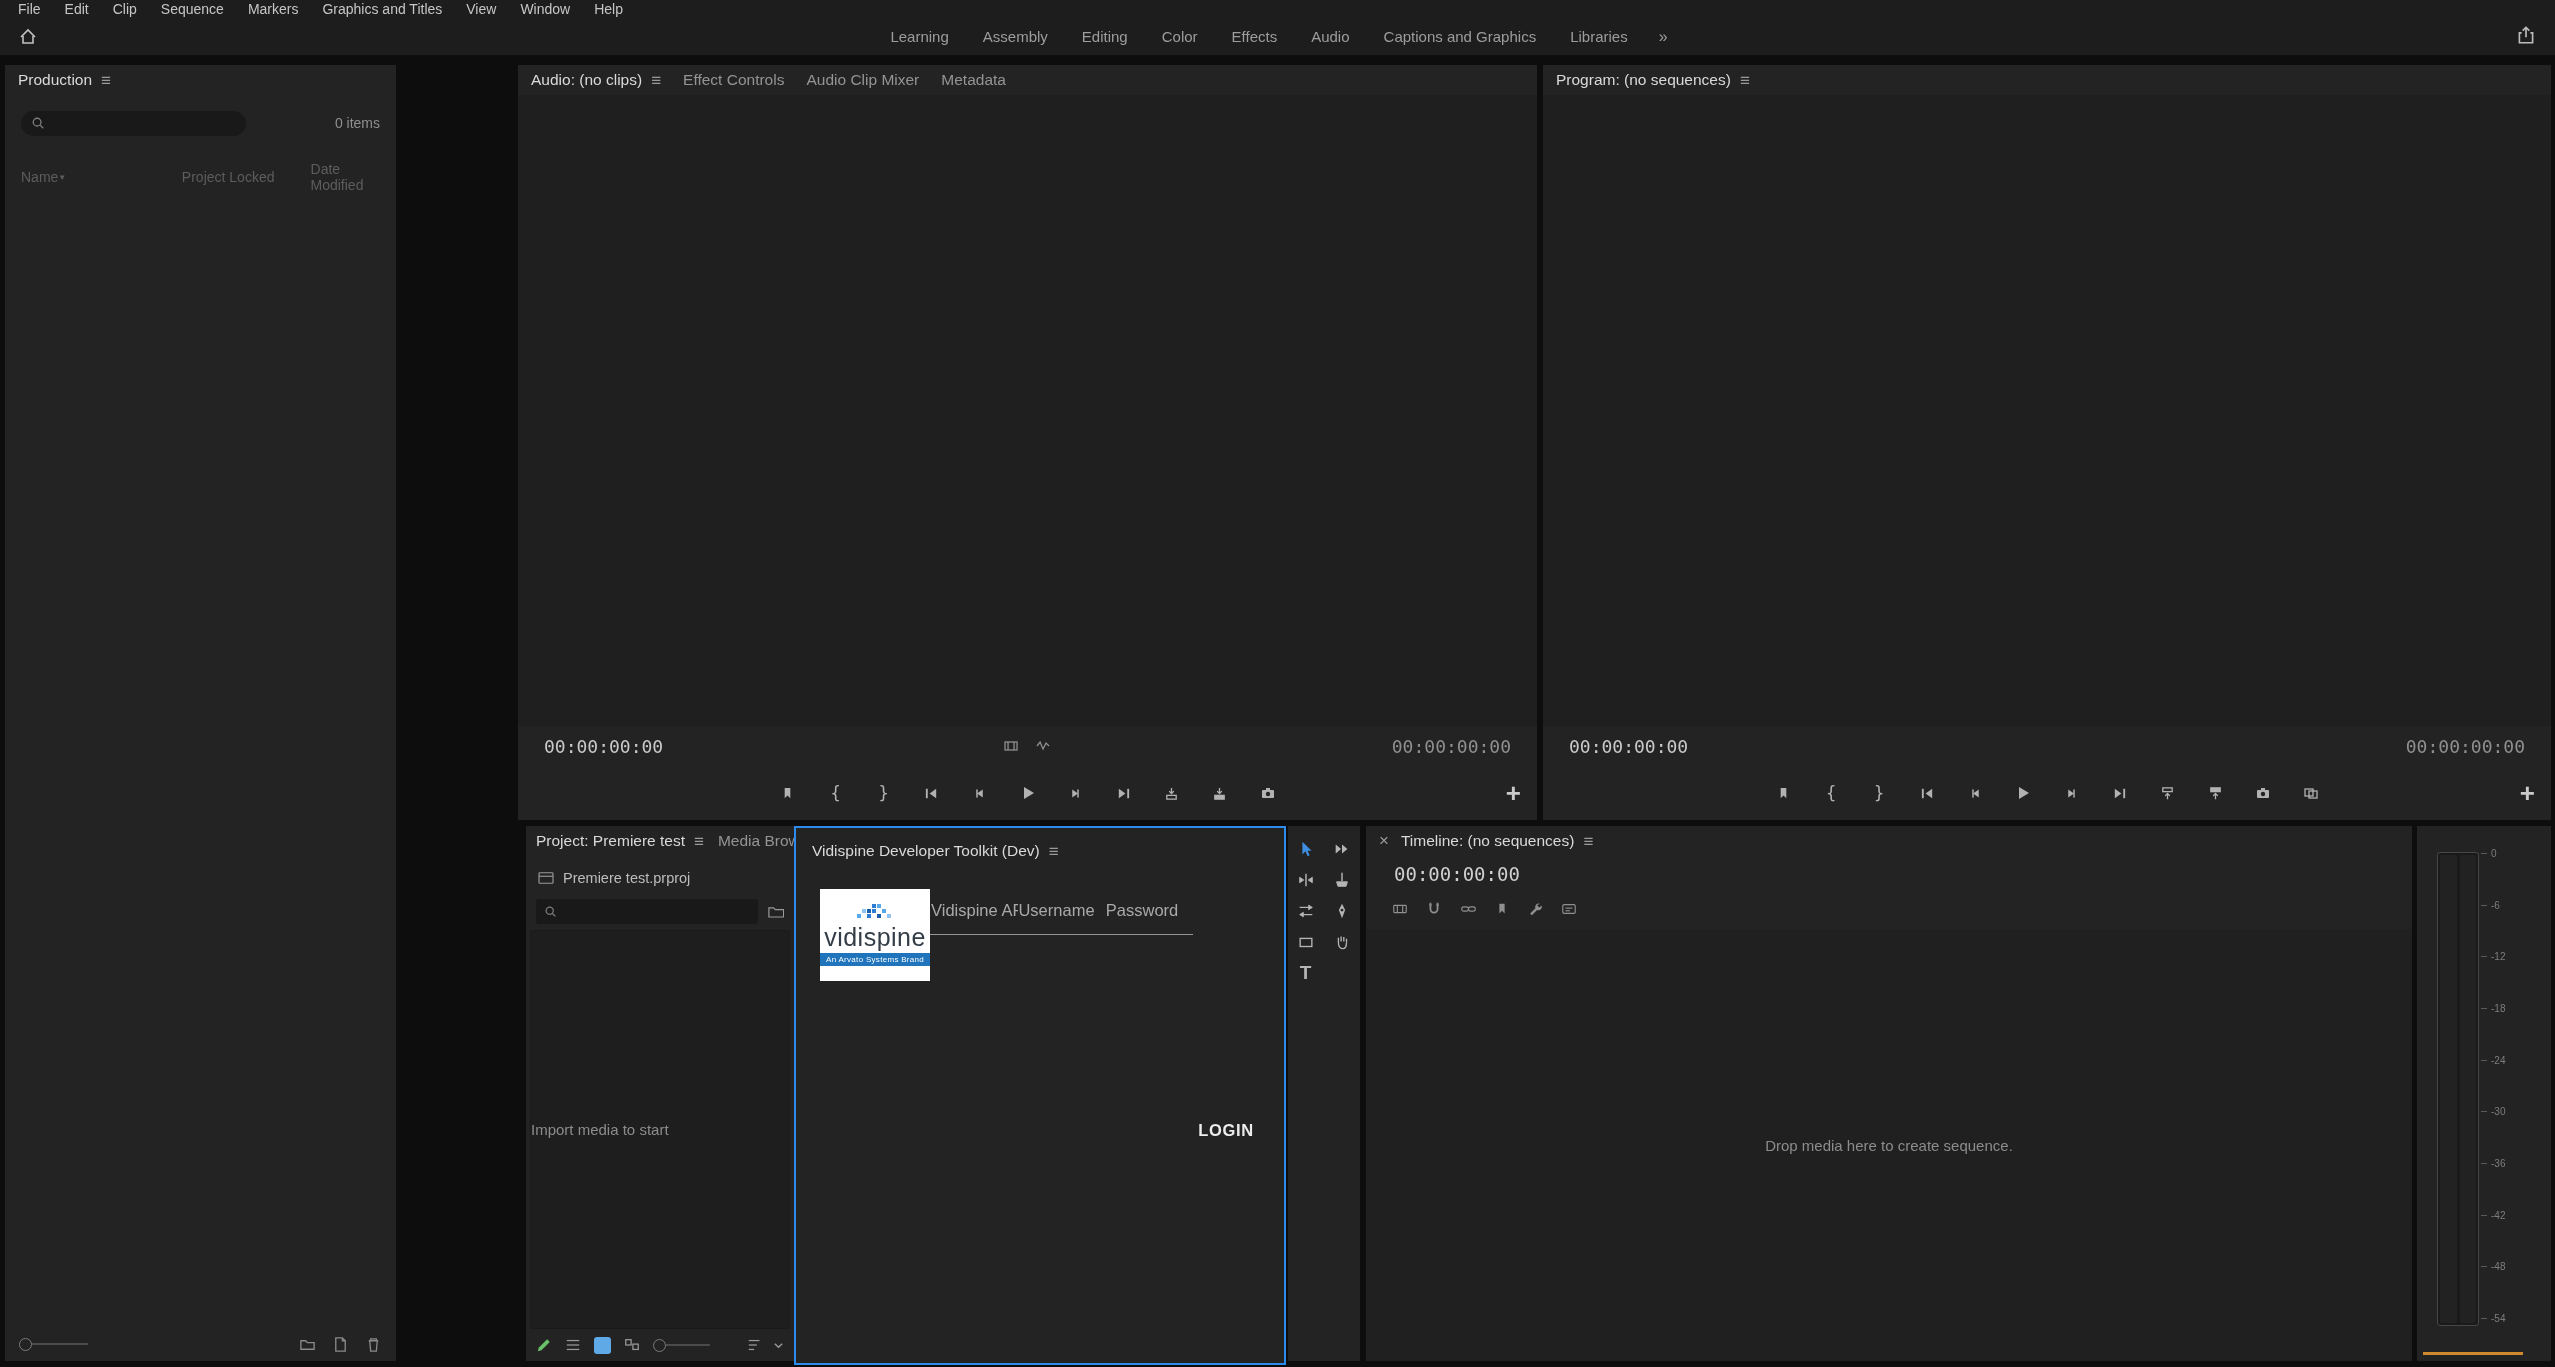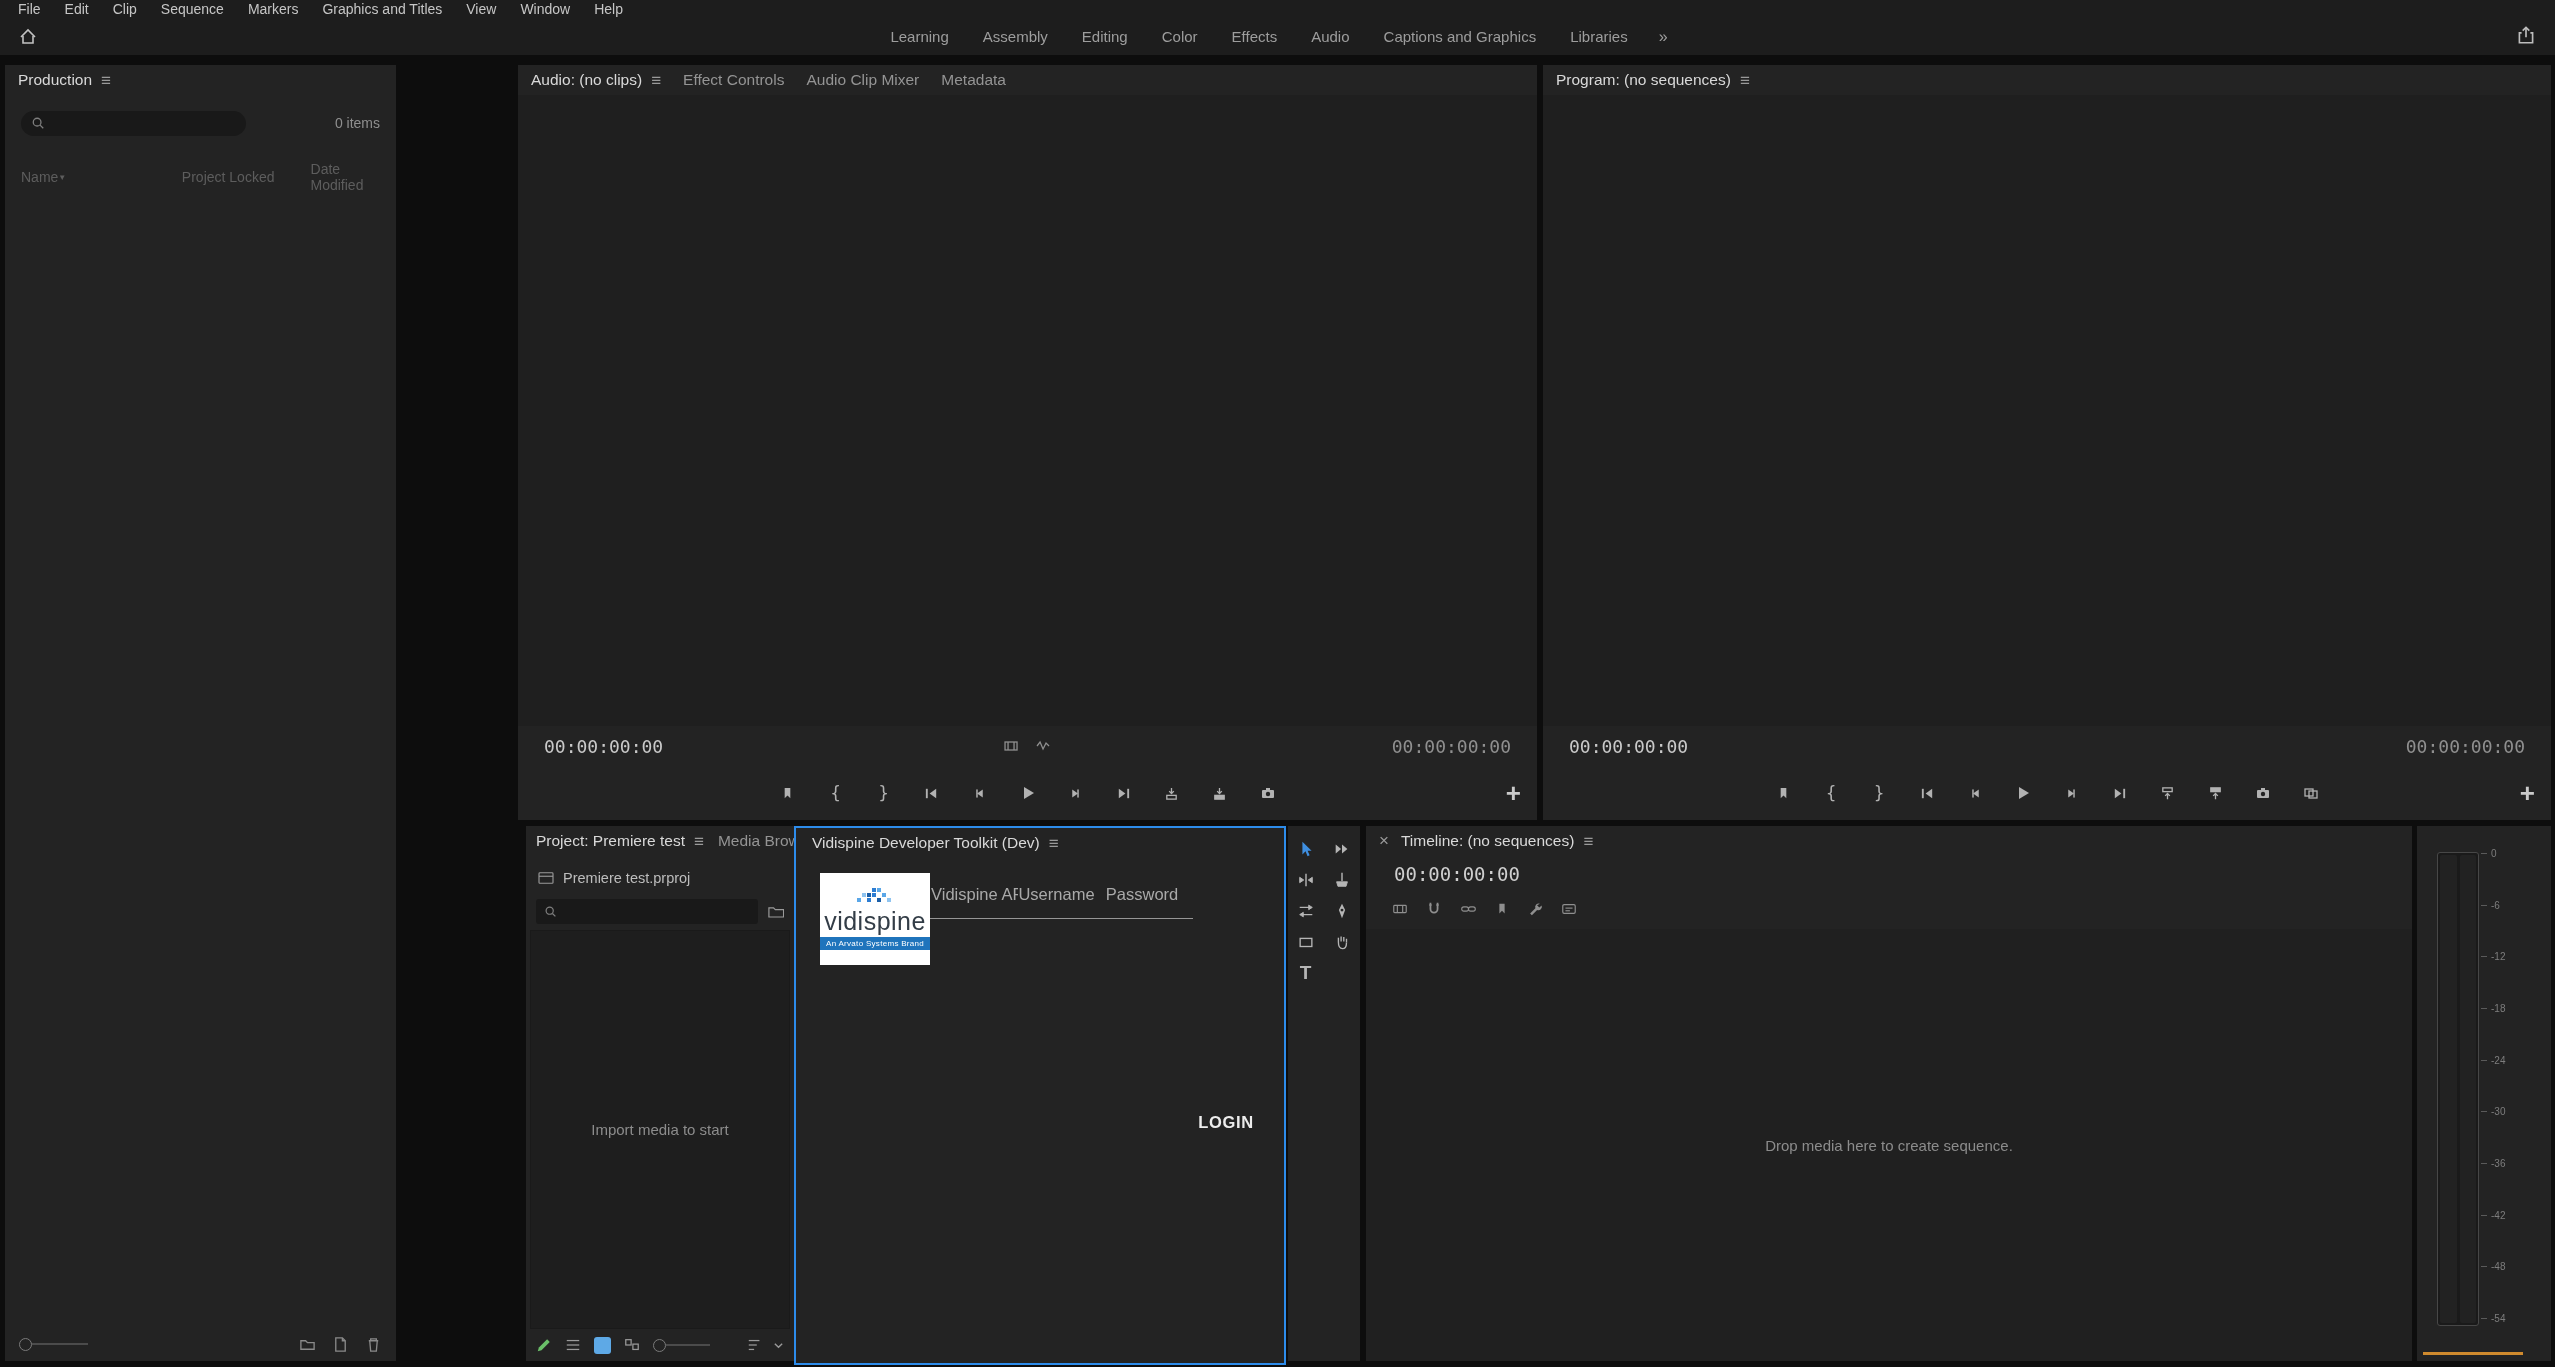--- a/index.html
+++ b/index.html
@@ -403,7 +403,7 @@
   </div>
 
   <div class="panel vp" style="left:794px;top:826px;width:488px;height:535px" data-interactable="false">
-    <div class="phead" style="padding:0 16px" data-interactable="false">
+    <div class="phead" style="padding:8px 16px" data-interactable="false">
       <span class="ptab active" data-interactable="true">
         <span data-interactable="false">Vidispine Developer Toolkit (Dev)</span>
         <span class="hamb" data-interactable="true">≡</span>

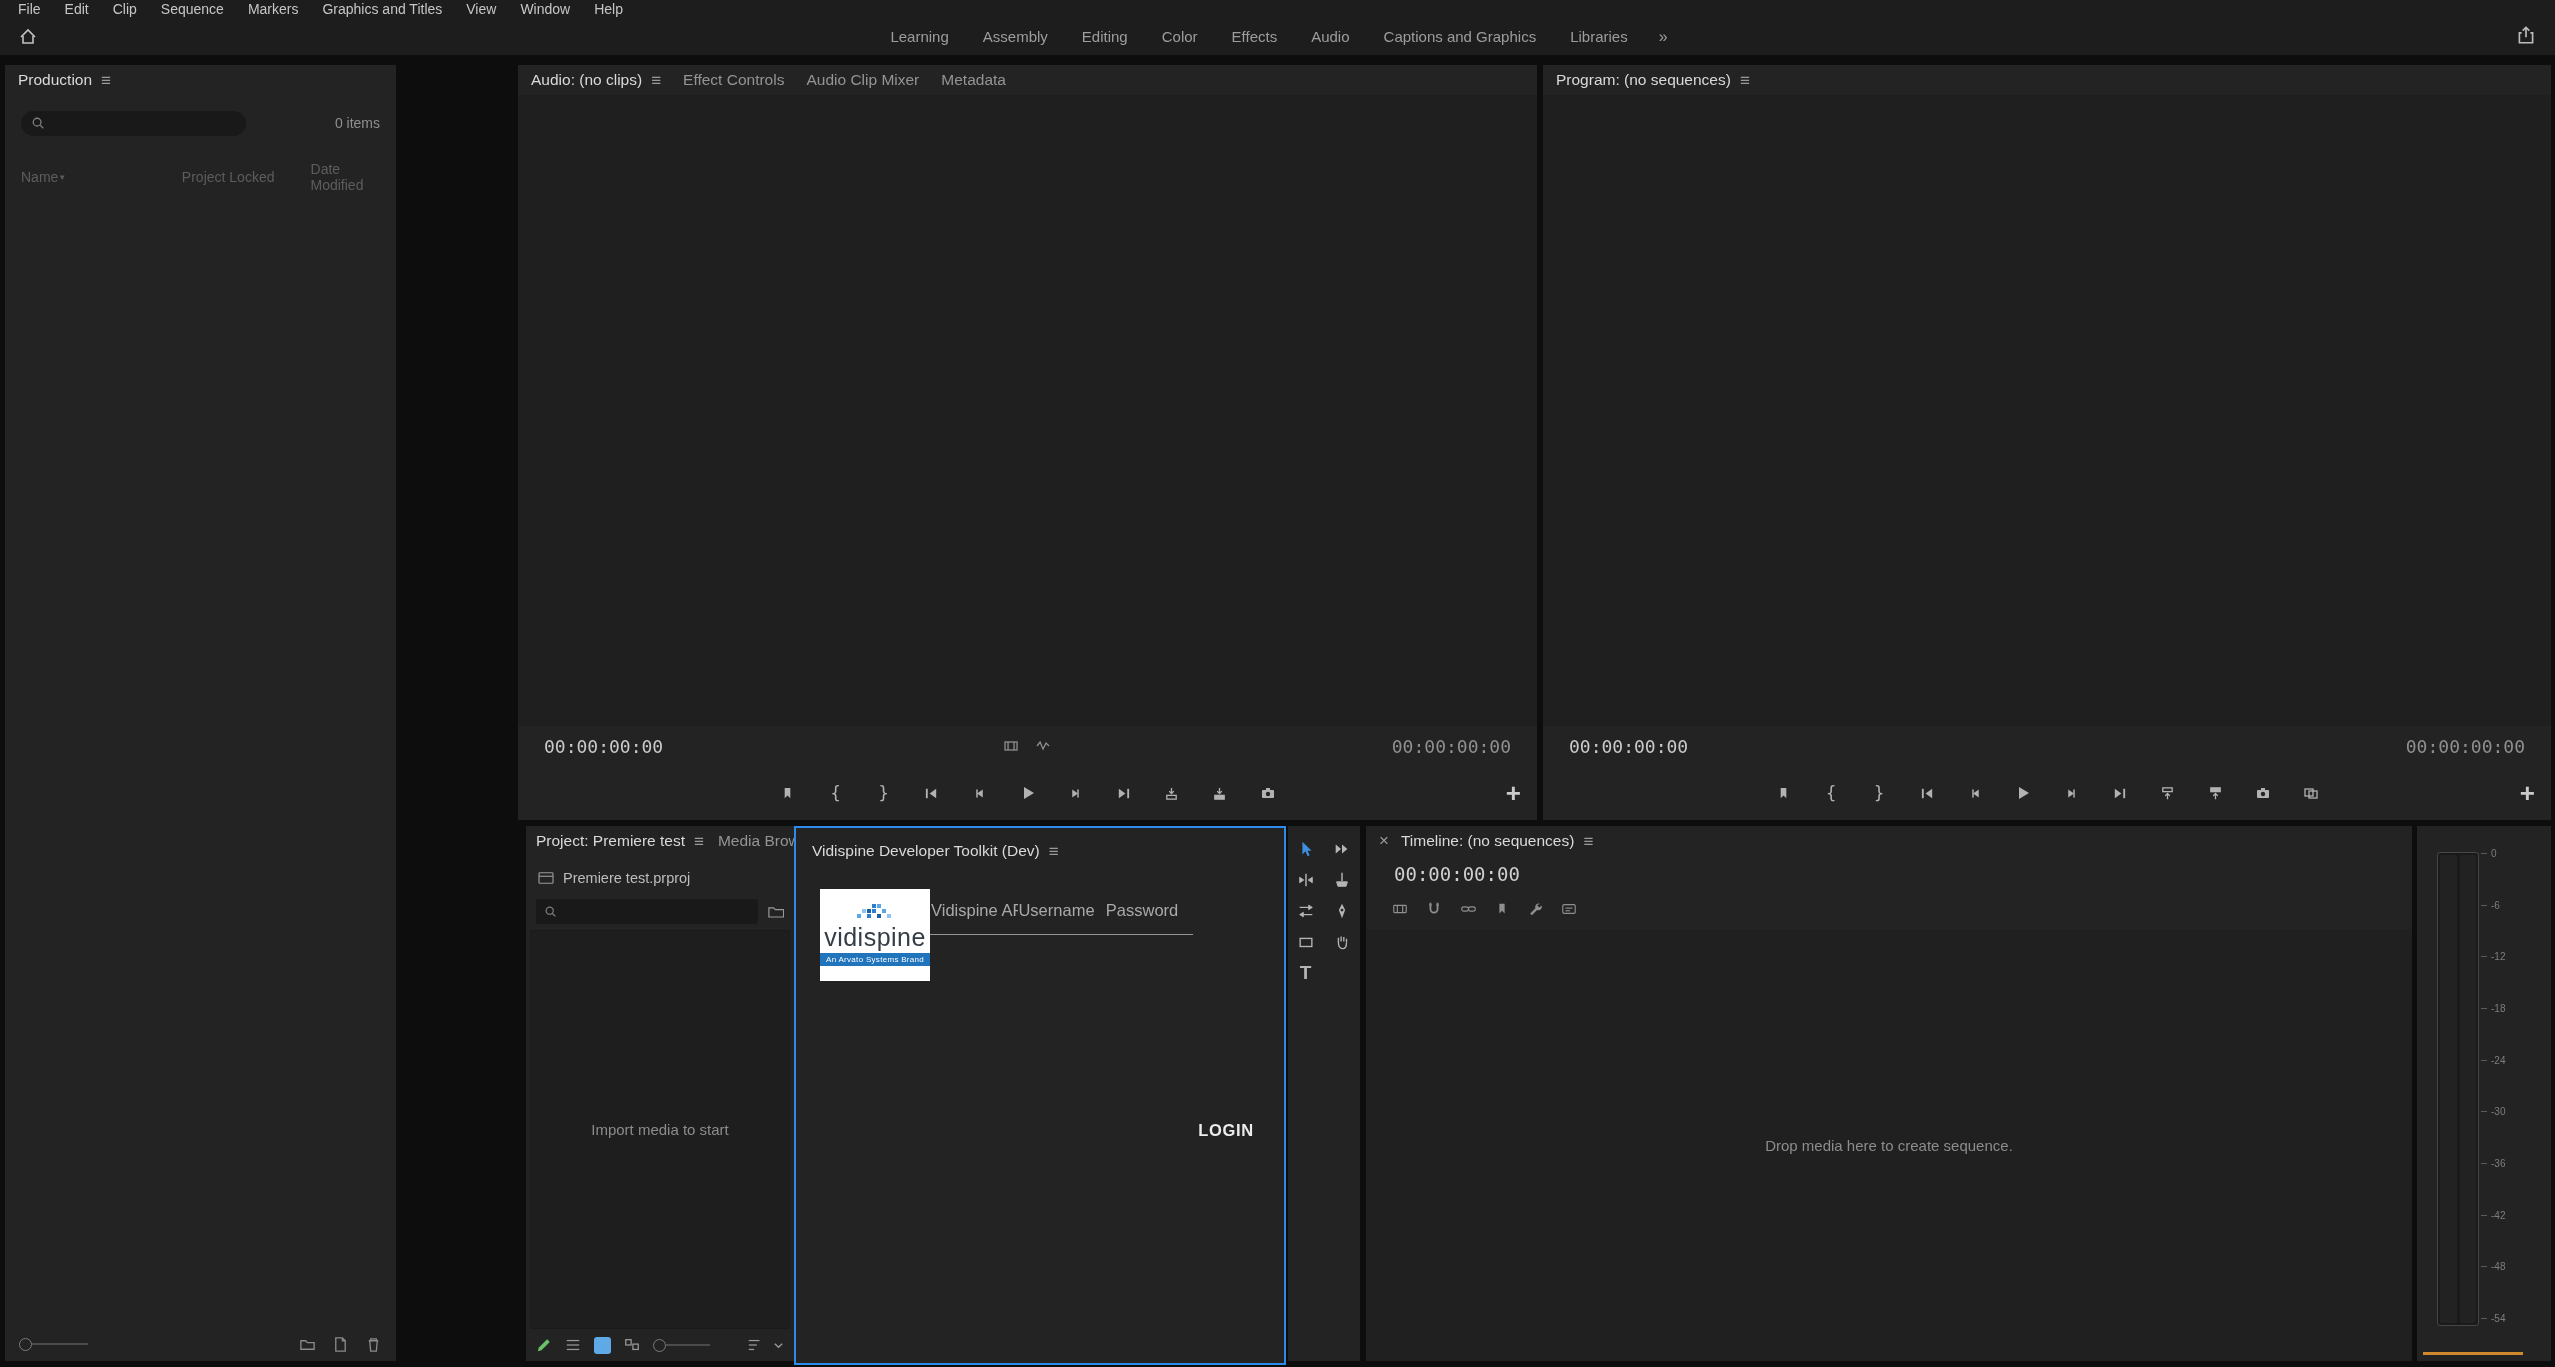--- a/index.html
+++ b/index.html
@@ -51,7 +51,7 @@
   
   .file-row{display:flex;align-items:center;gap:9px;padding:9px 12px 0;font-size:14.5px;color:#bdbdbd;flex:0 0 26px}
   .proj-search-row{display:flex;align-items:center;padding:8px 10px 6px;gap:10px}
-  .proj-list{flex:1;margin:0 4px;border:1px solid #1a1a1a;background:#1e1e1e;display:flex;align-items:center;justify-content:center;font-size:15px;color:#8c8c8c}
+  .proj-list{flex:1;margin:0 4px;border:1px solid #1a1a1a;background:#1e1e1e;display:flex;align-items:center;font-size:15px;color:#8c8c8c}
   .proj-bottom{flex:0 0 32px;display:flex;align-items:center;padding:0 10px;gap:13px;color:#9a9a9a}
   .grid-active{width:17px;height:17px;border-radius:3px;background:#5ea9e6}
 

